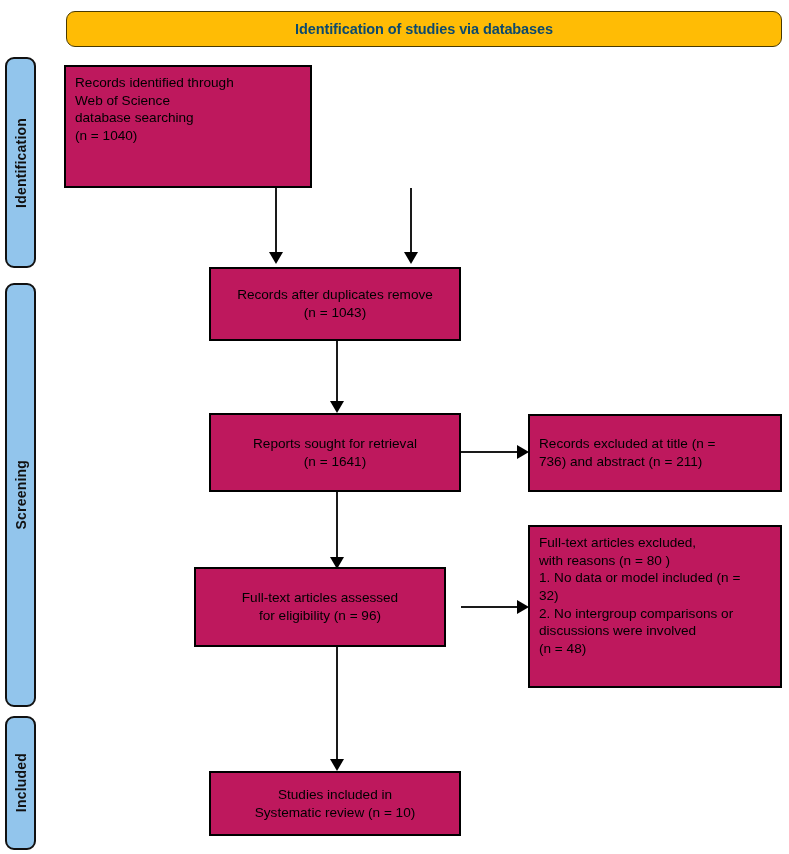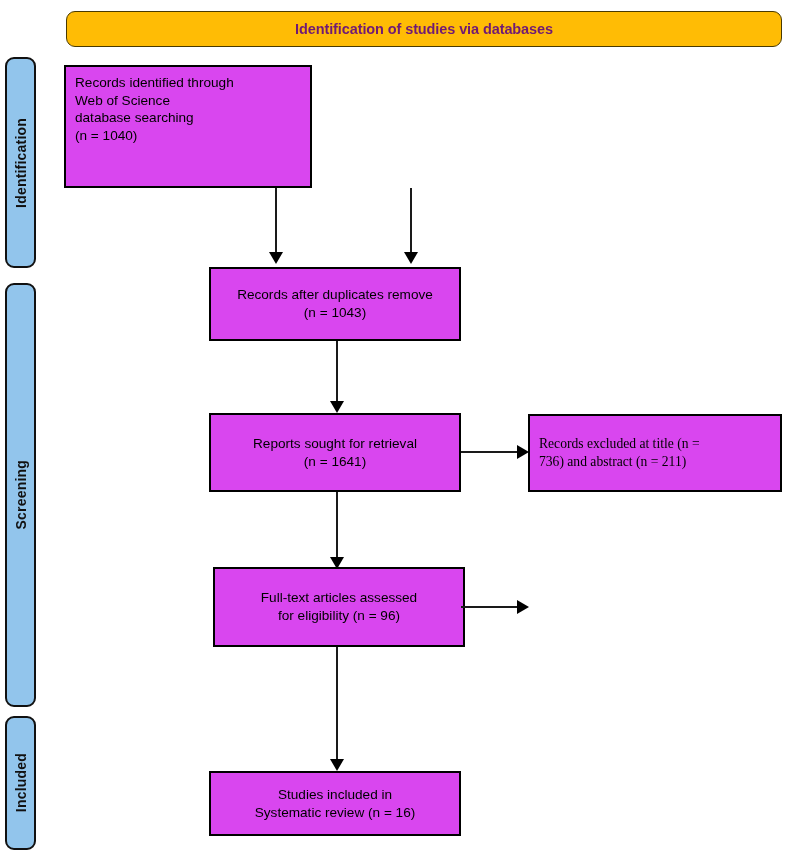--- a/index.html
+++ b/index.html
@@ -26,7 +26,7 @@
     display: flex;
     align-items: center;
     justify-content: center;
-    color: #701a75;
+    color: #0c4a6e;
     font-weight: bold;
     font-size: 14.5px;
     letter-spacing: -0.1px;

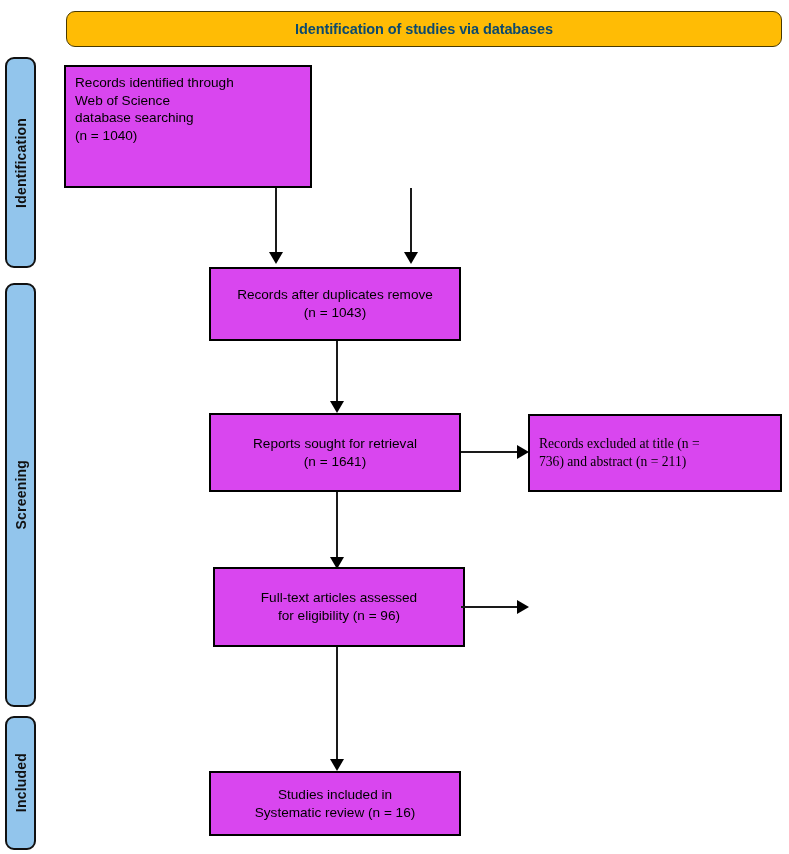--- a/index.html
+++ b/index.html
@@ -56,7 +56,7 @@
   
   .node {
     position: absolute;
-    background: #d946ef;
+    background: #be185d;
     border: 2px solid #000000;
     box-sizing: border-box;
     color: #000000;

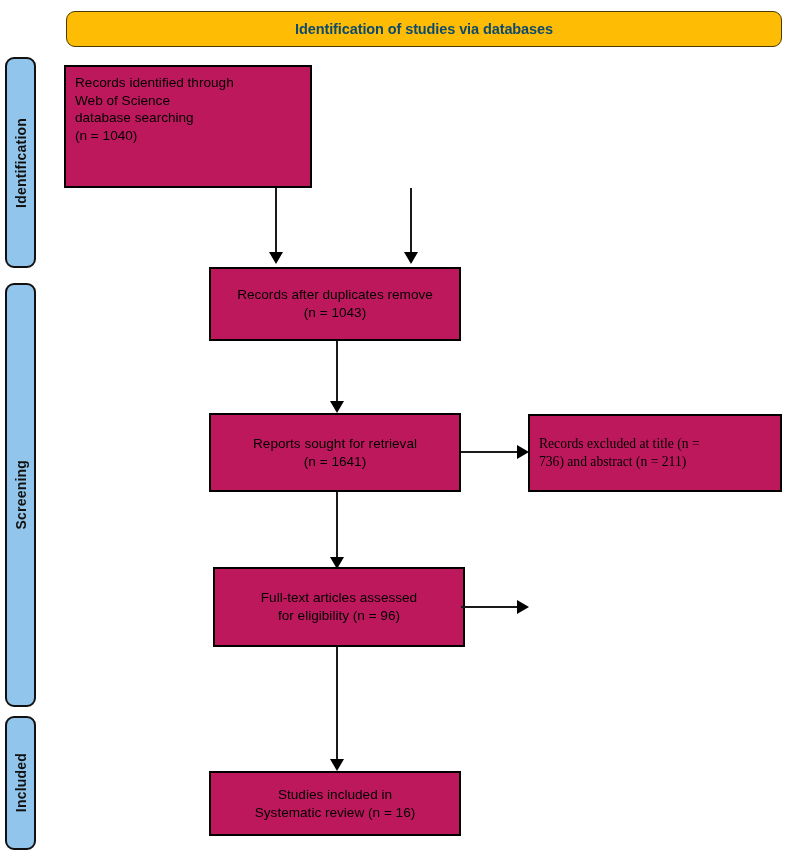--- a/index.html
+++ b/index.html
@@ -75,7 +75,6 @@
     padding: 0 20px 0 9px;
     text-align: left;
     width: 100%;
-    font-family: Liberation Serif, serif;
   }
   .node.center-text {
     display: flex;

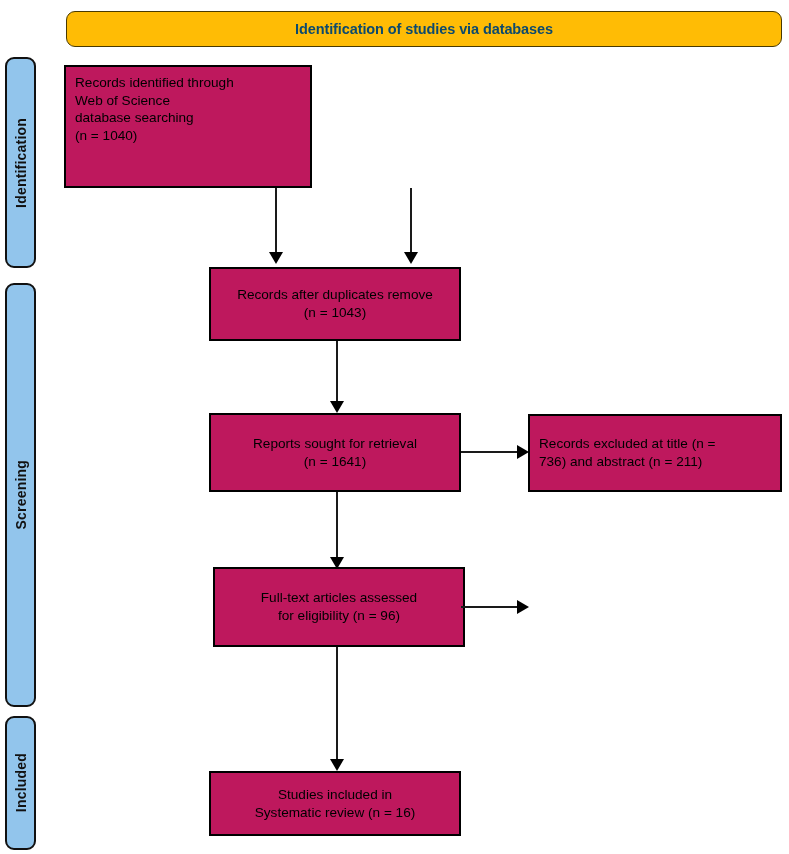--- a/index.html
+++ b/index.html
@@ -191,6 +191,15 @@
   <div class="conn-h" style="left:461px; top:606px; width:58px;"></div>
   <div class="arrow-right" style="left:517px; top:600px;"></div>
 
+  <div class="node top-text" style="left:528px; top:525px; width:254px; height:163px;">
+    <span class="node-text">Full-text articles excluded,
+with reasons (n = 80 )
+1.  No data or model included (n =
+32)
+2.  No intergroup comparisons or
+discussions were involved
+(n = 48)</span>
+  </div>
 
   <div class="conn-v" style="left:336px; top:647px; height:114px;"></div>
   <div class="arrow-down" style="left:330px; top:759px;"></div>

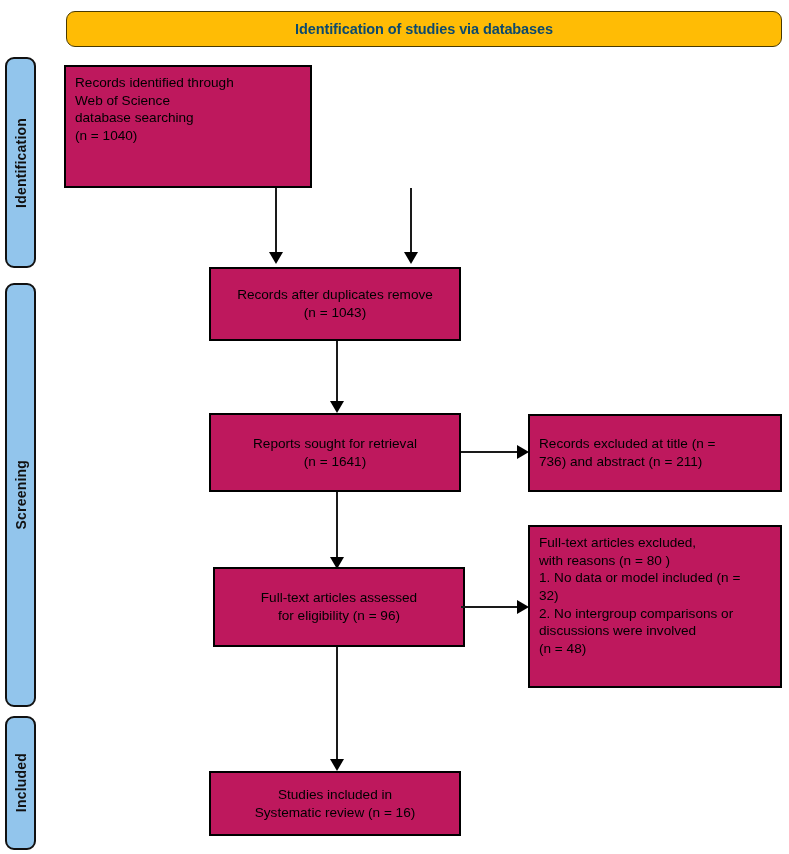--- a/index.html
+++ b/index.html
@@ -183,7 +183,7 @@
   <div class="conn-v" style="left:336px; top:492px; height:67px;"></div>
   <div class="arrow-down" style="left:330px; top:557px;"></div>
 
-  <div class="node center-text" style="left:213px; top:567px; width:252px; height:80px;">
+  <div class="node center-text" style="left:194px; top:567px; width:252px; height:80px;">
     <span class="node-text">Full-text articles assessed
 for eligibility (n = 96)</span>
   </div>

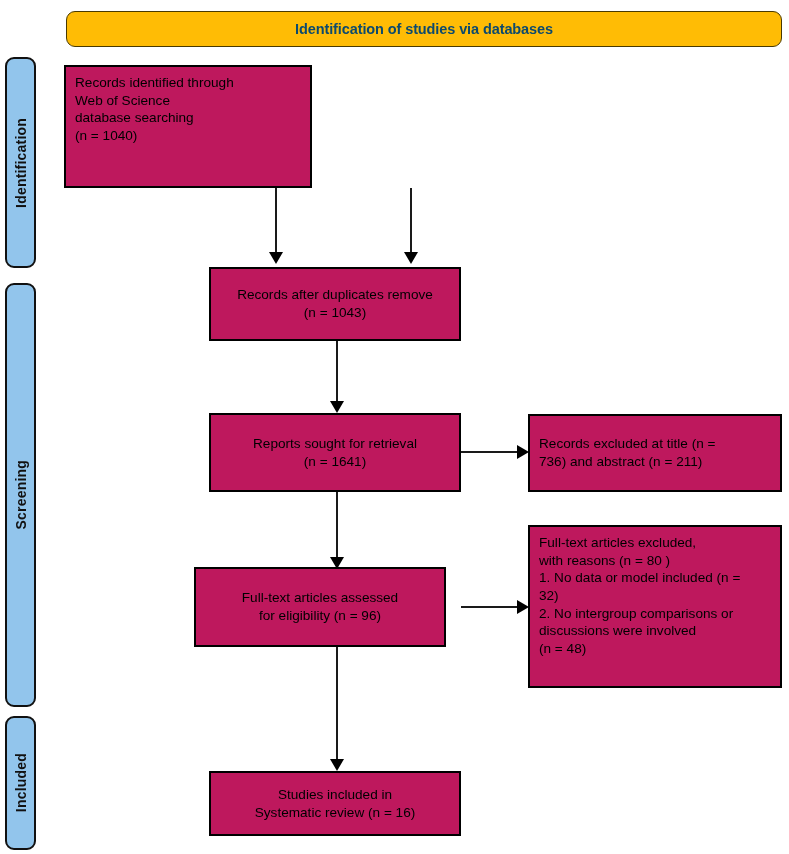--- a/index.html
+++ b/index.html
@@ -206,7 +206,7 @@
 
   <div class="node center-text" style="left:209px; top:771px; width:252px; height:65px;">
     <span class="node-text">Studies included in
-Systematic review (n = 16)</span>
+Systematic review (n = 10)</span>
   </div>
 
 </div>

